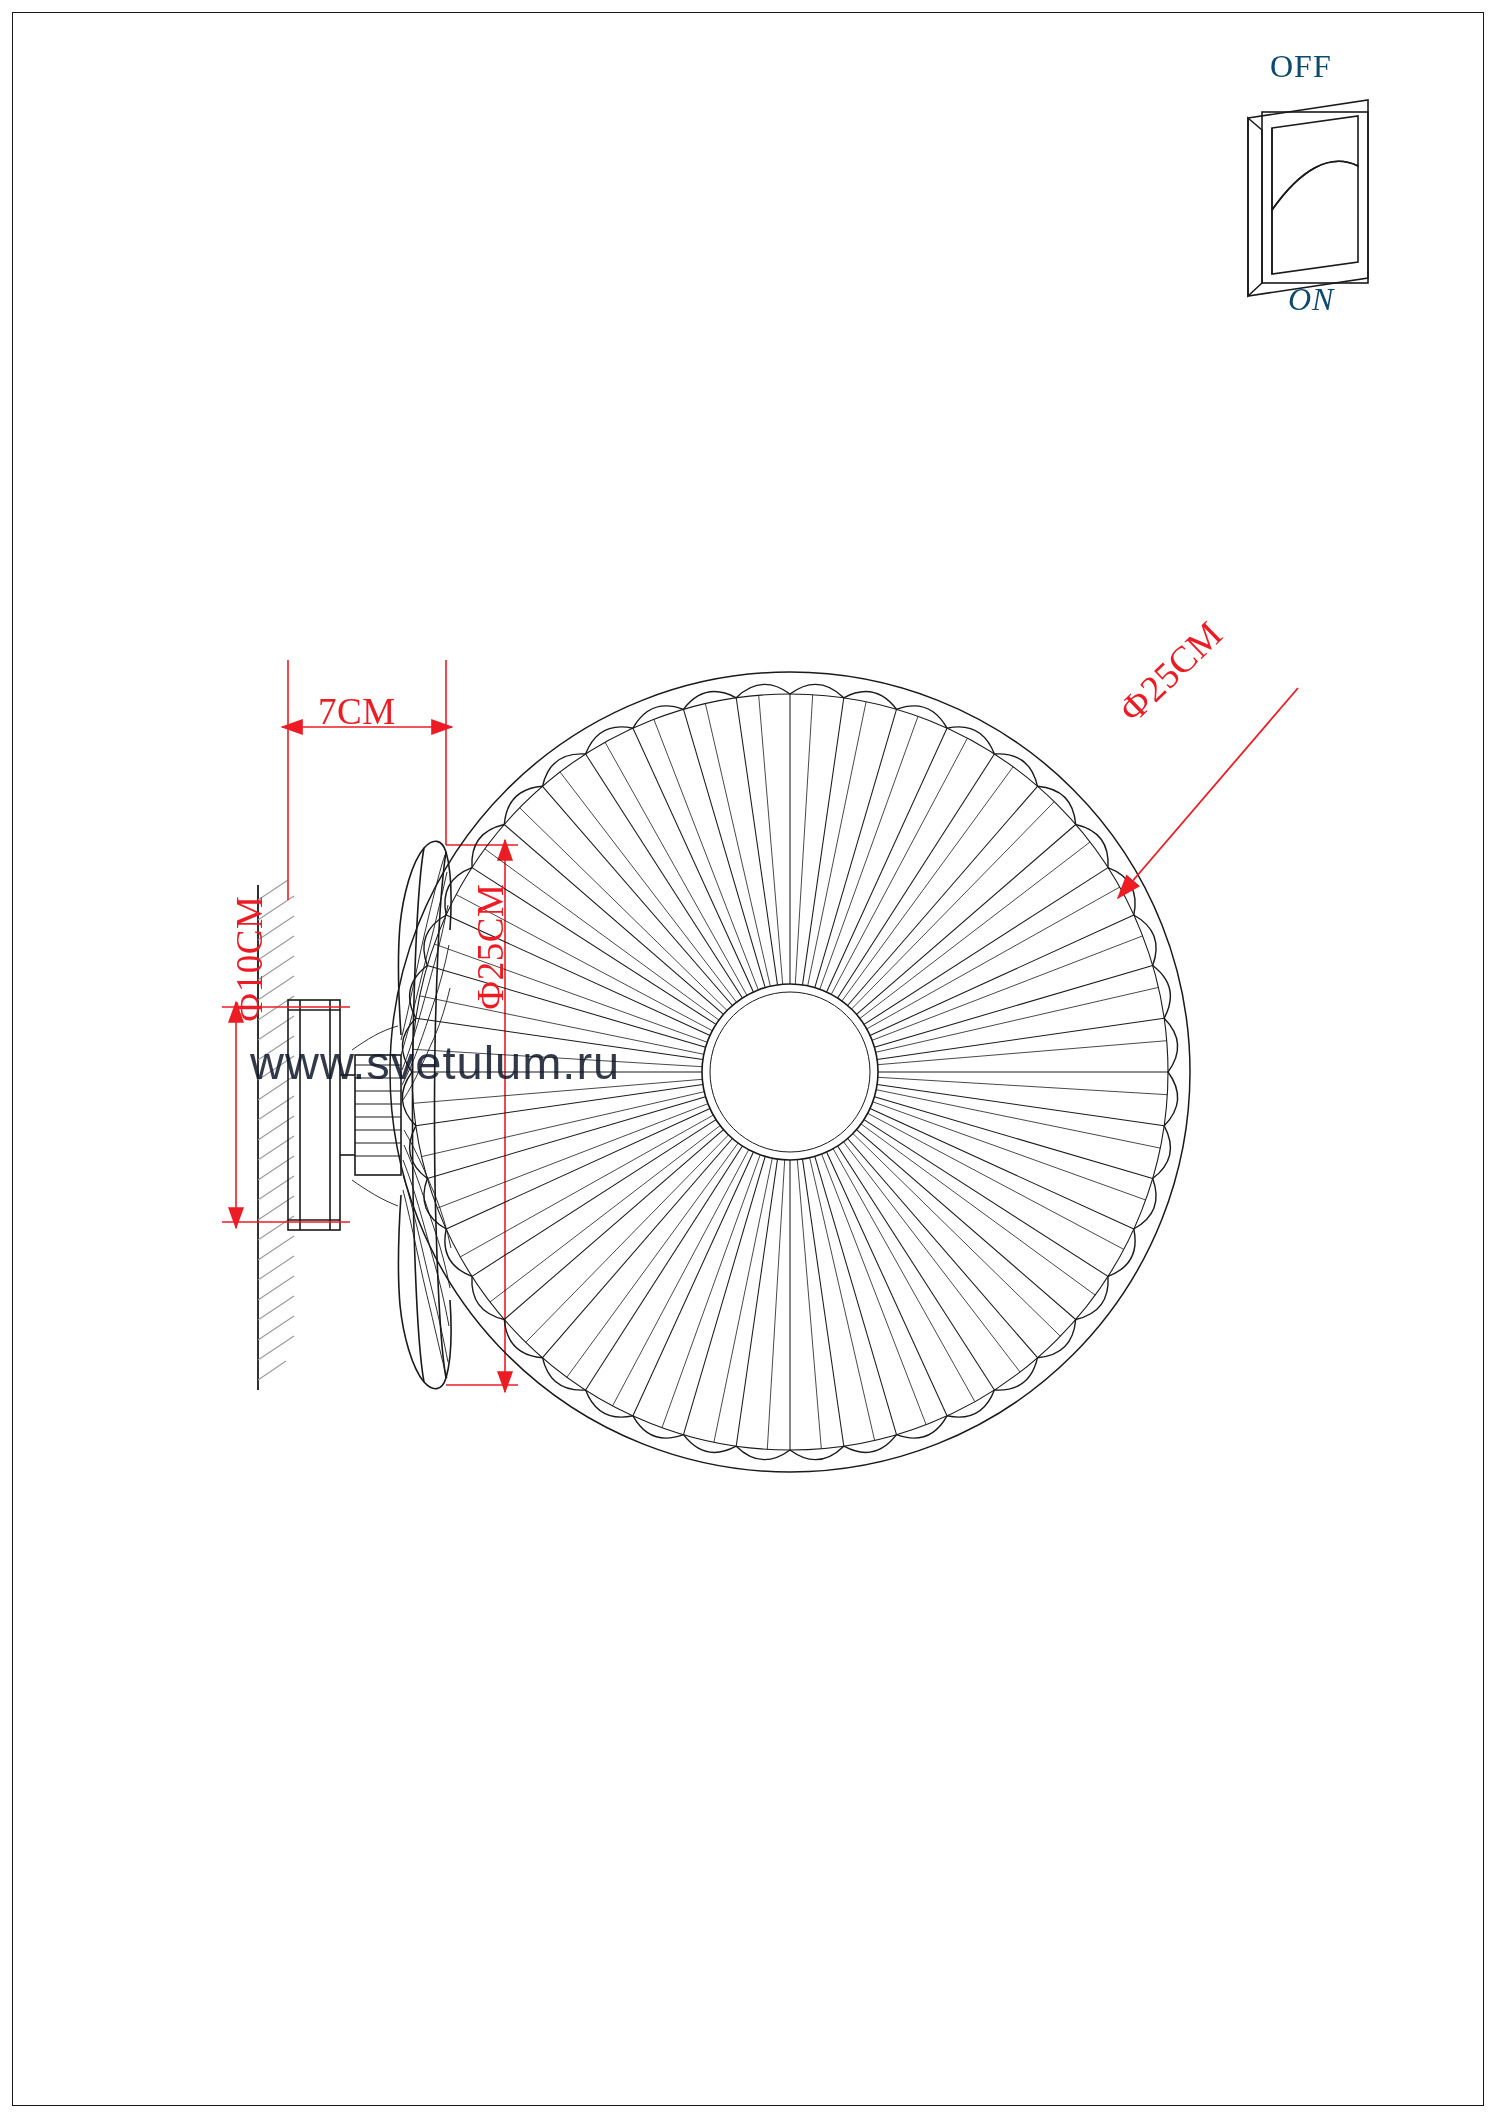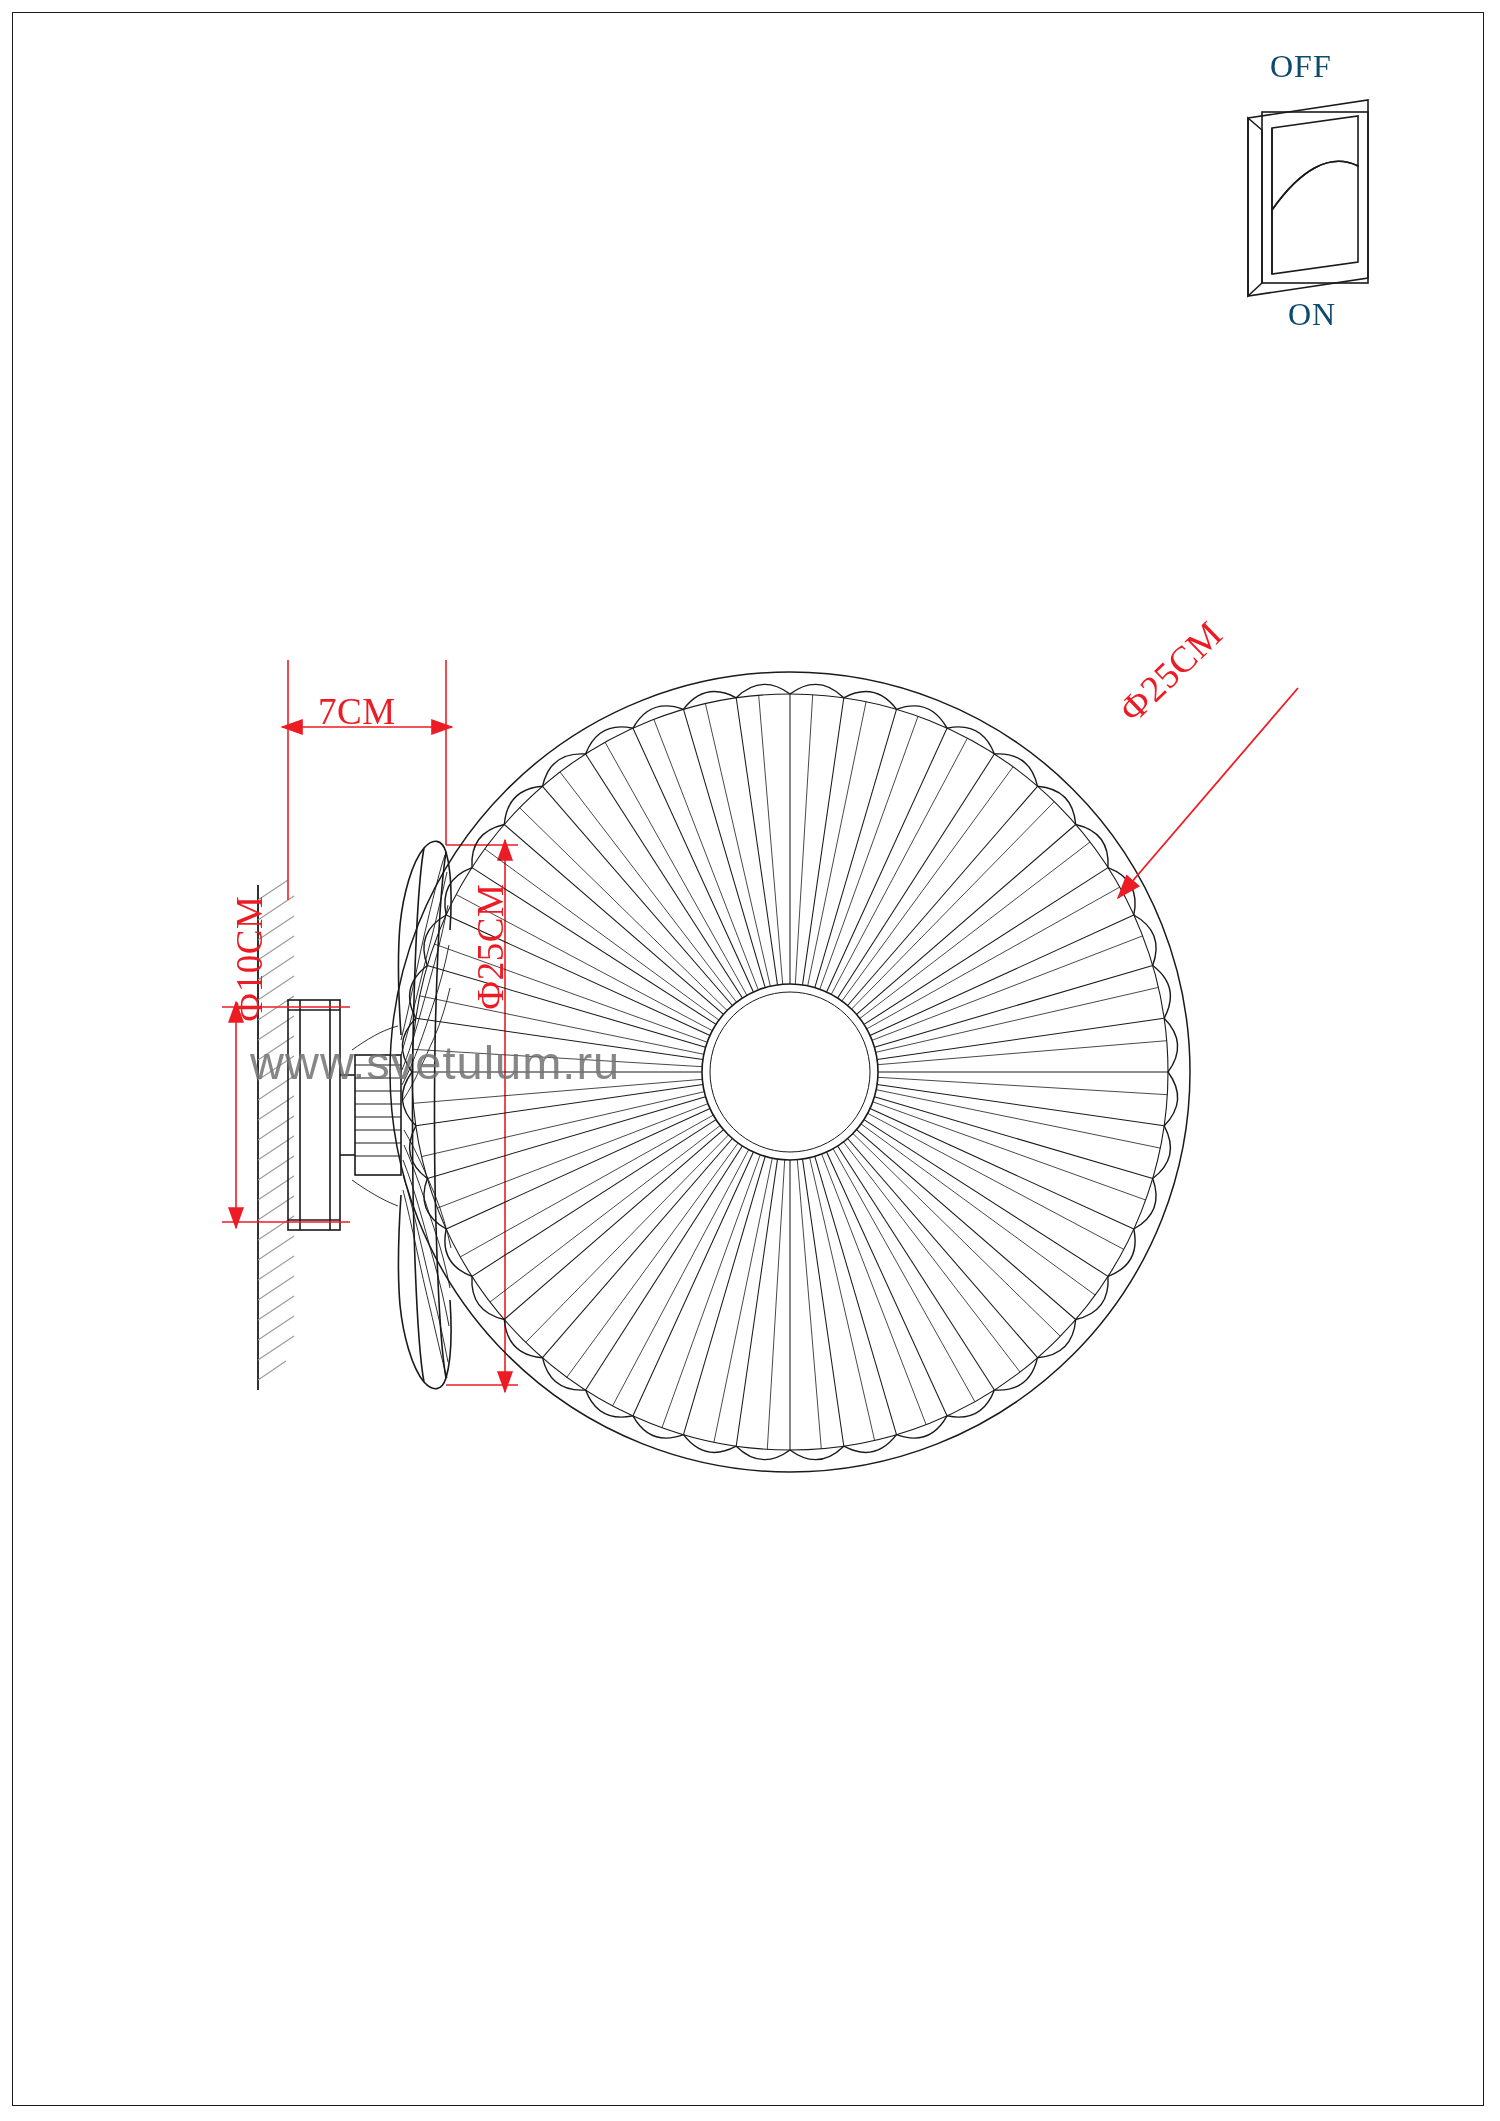--- a/index.html
+++ b/index.html
@@ -84,9 +84,10 @@
   }
   #label-on {
     left: 1288px;
-    top: 296px;
+    top: 281px;
     font-size: 32px;
     letter-spacing: 1px;
+    font-style: italic;
   }
   #watermark {
     position: absolute;

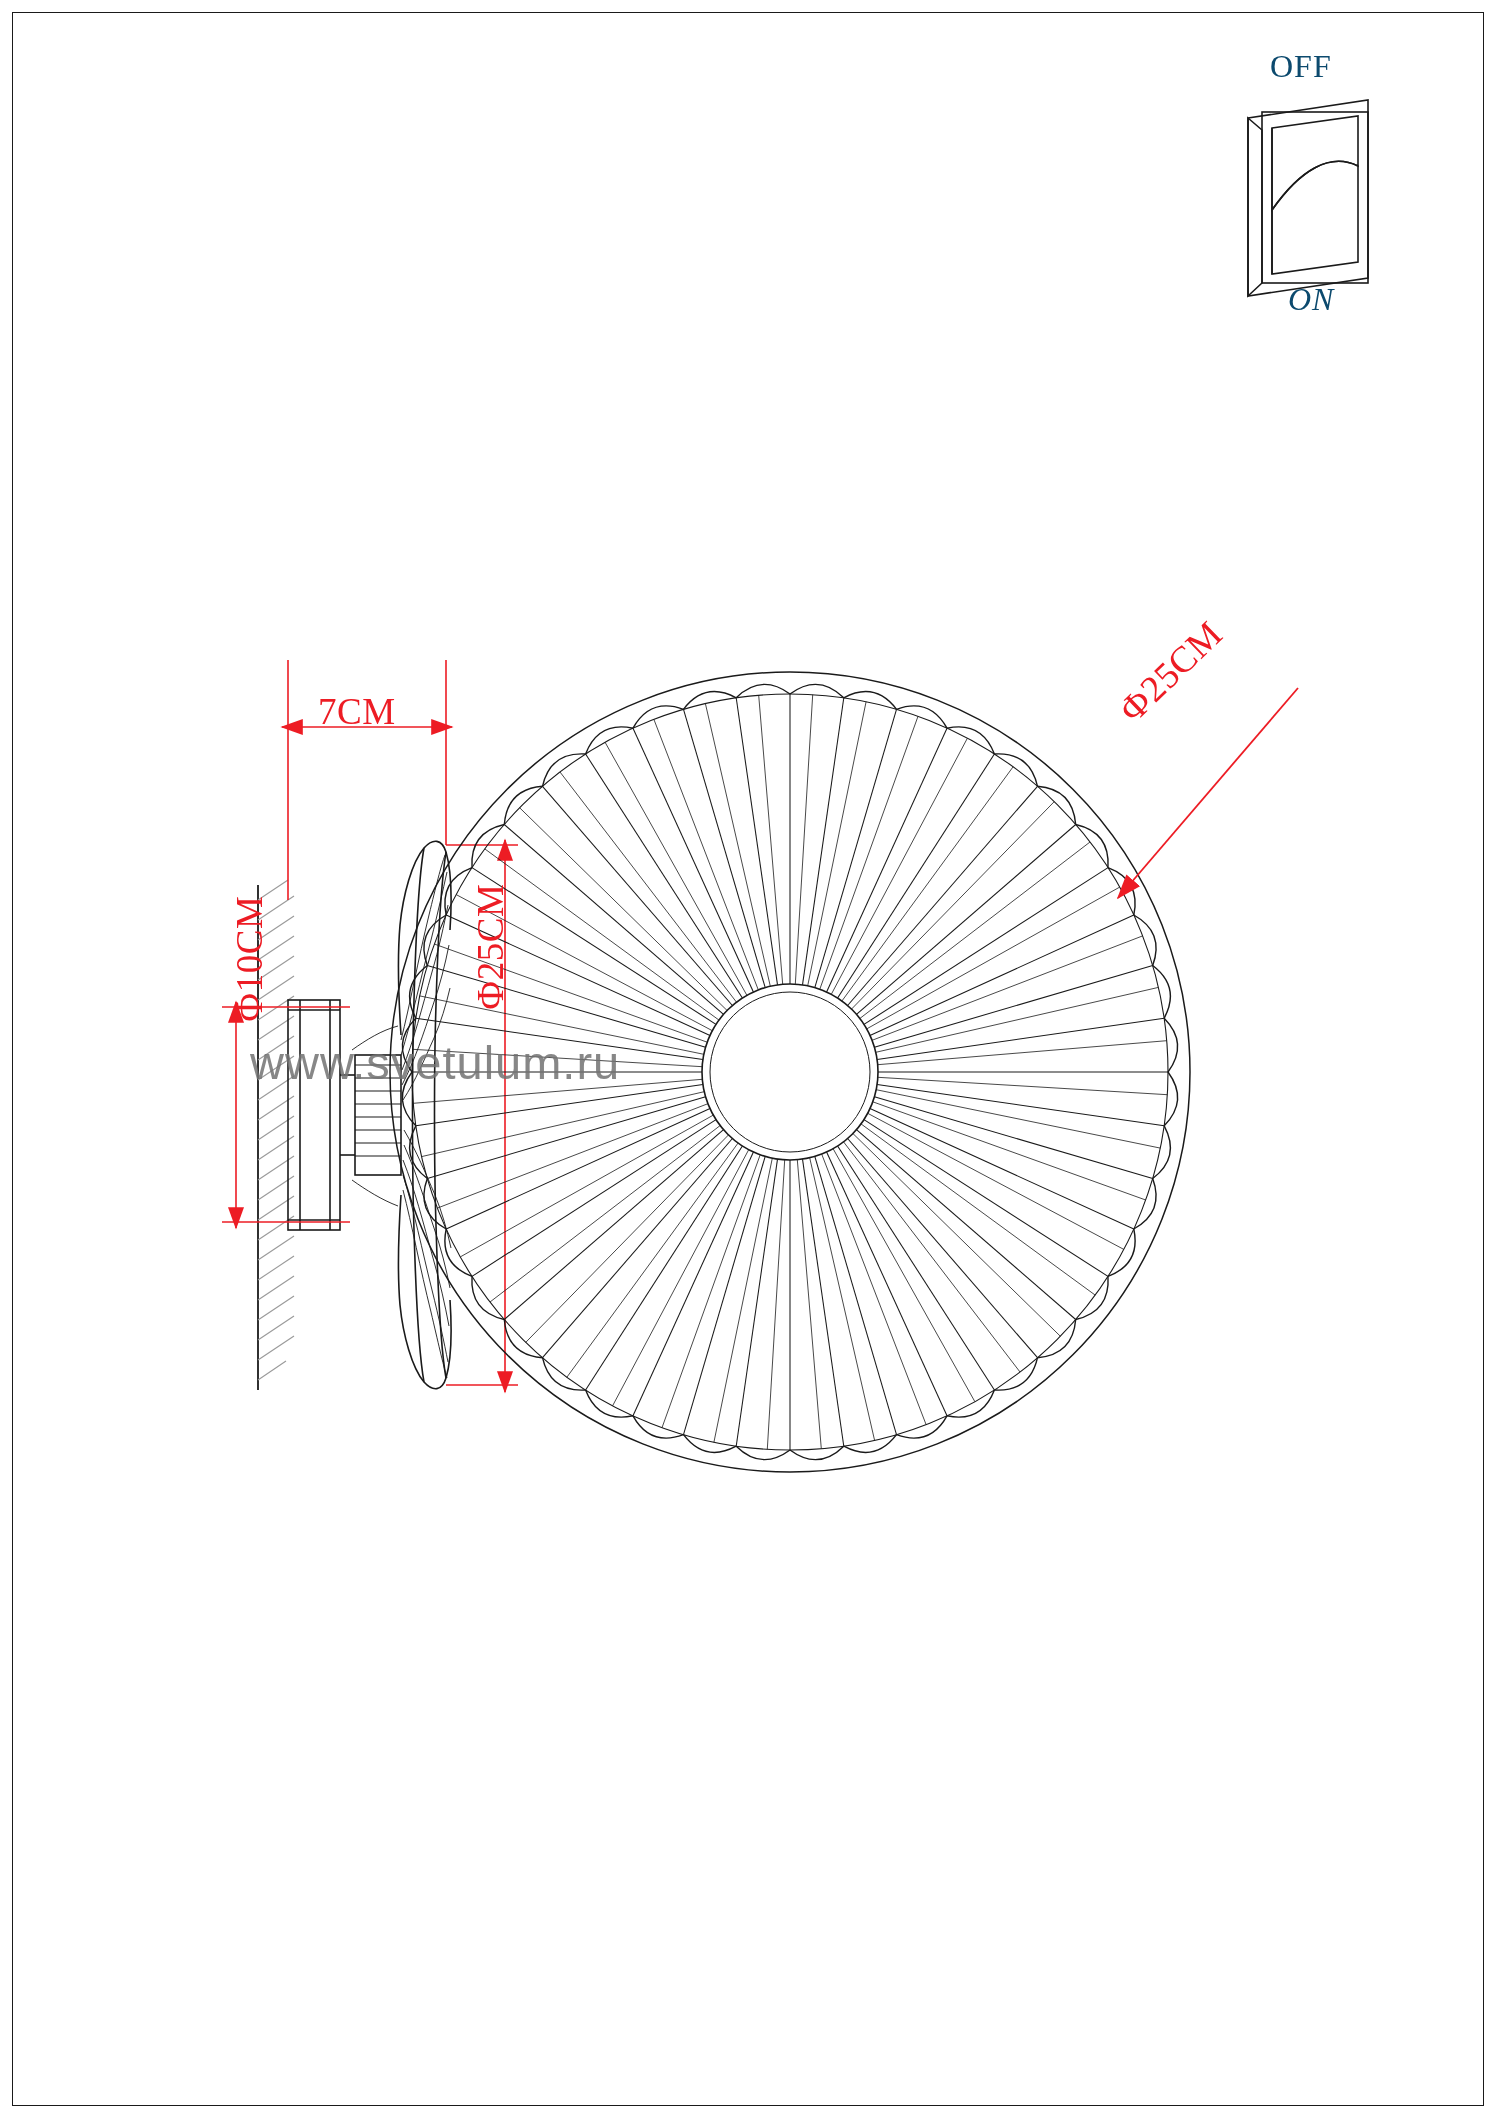--- a/index.html
+++ b/index.html
@@ -94,7 +94,7 @@
     left: 250px;
     top: 1035px;
     font-size: 47px;
-    color: #737373;
+    color: #0f172a;
     font-family: "Liberation Sans", sans-serif;
     letter-spacing: 1px;
     white-space: nowrap;

